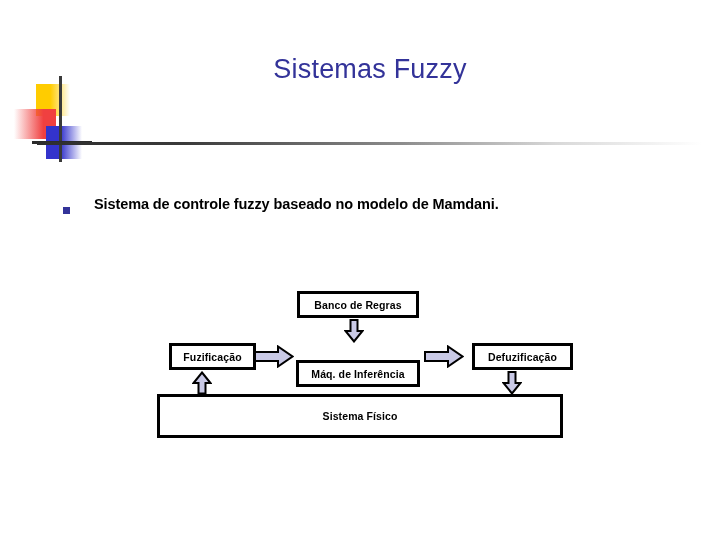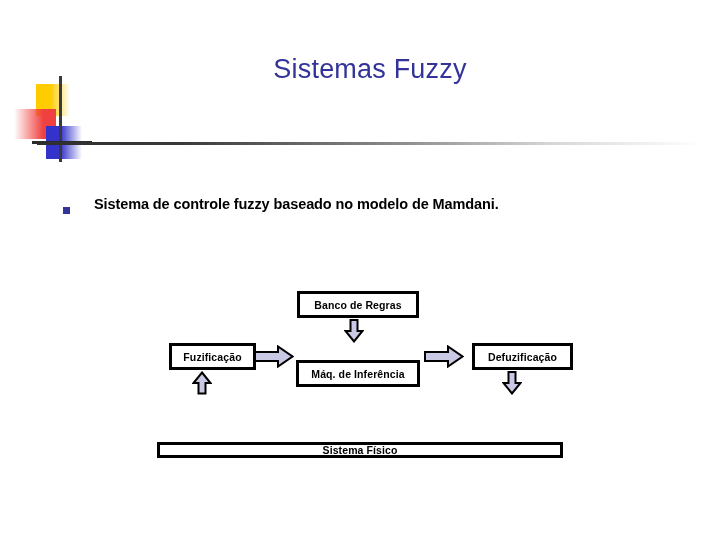--- a/index.html
+++ b/index.html
@@ -144,7 +144,7 @@
   .box-fuzz      { left: 13px;  top: 55px;  width: 87px;  height: 27px; margin-left: 6px; }
   .box-inference { left: 146px; top: 55px;  width: 124px; height: 27px; margin-top: 17px; }
   .box-defuzz    { left: 322px; top: 55px;  width: 101px; height: 27px; }
-  .box-plant     { left: 7px;   top: 106px; width: 406px; height: 16px; margin-top: 48px; }
+  .box-plant     { left: 7px;   top: 106px; width: 406px; height: 44px; }
 
   .arrow {
     position: absolute;

